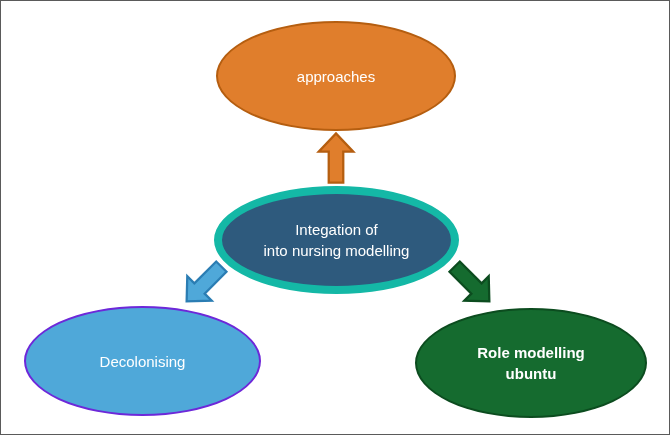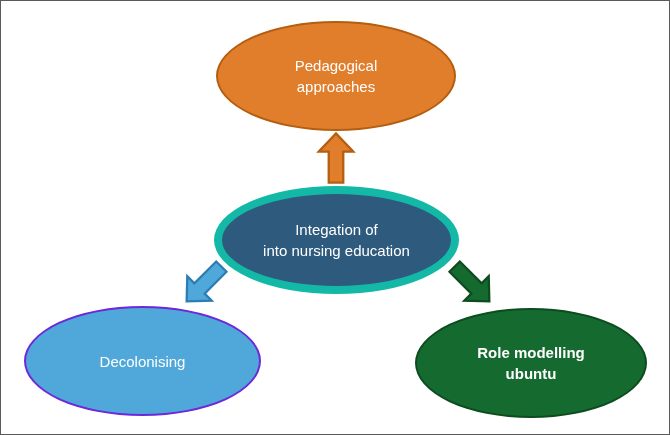--- a/index.html
+++ b/index.html
@@ -69,7 +69,6 @@
 
   <div class="node node-top">
     <div class="node-text">
-      <span>Pedagogical</span>
       <span>approaches</span>
     </div>
   </div>

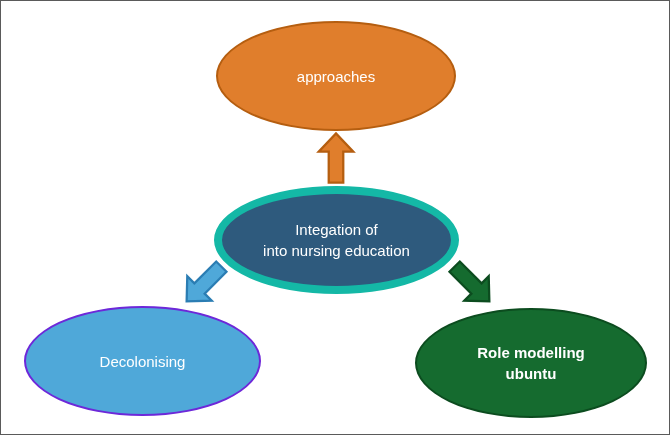--- a/index.html
+++ b/index.html
@@ -76,7 +76,7 @@
   <div class="node node-center">
     <div class="node-text">
       <span>Integation of</span>
-      <span>into nursing education</span>
+      <span>into nursing modelling</span>
     </div>
   </div>
 

